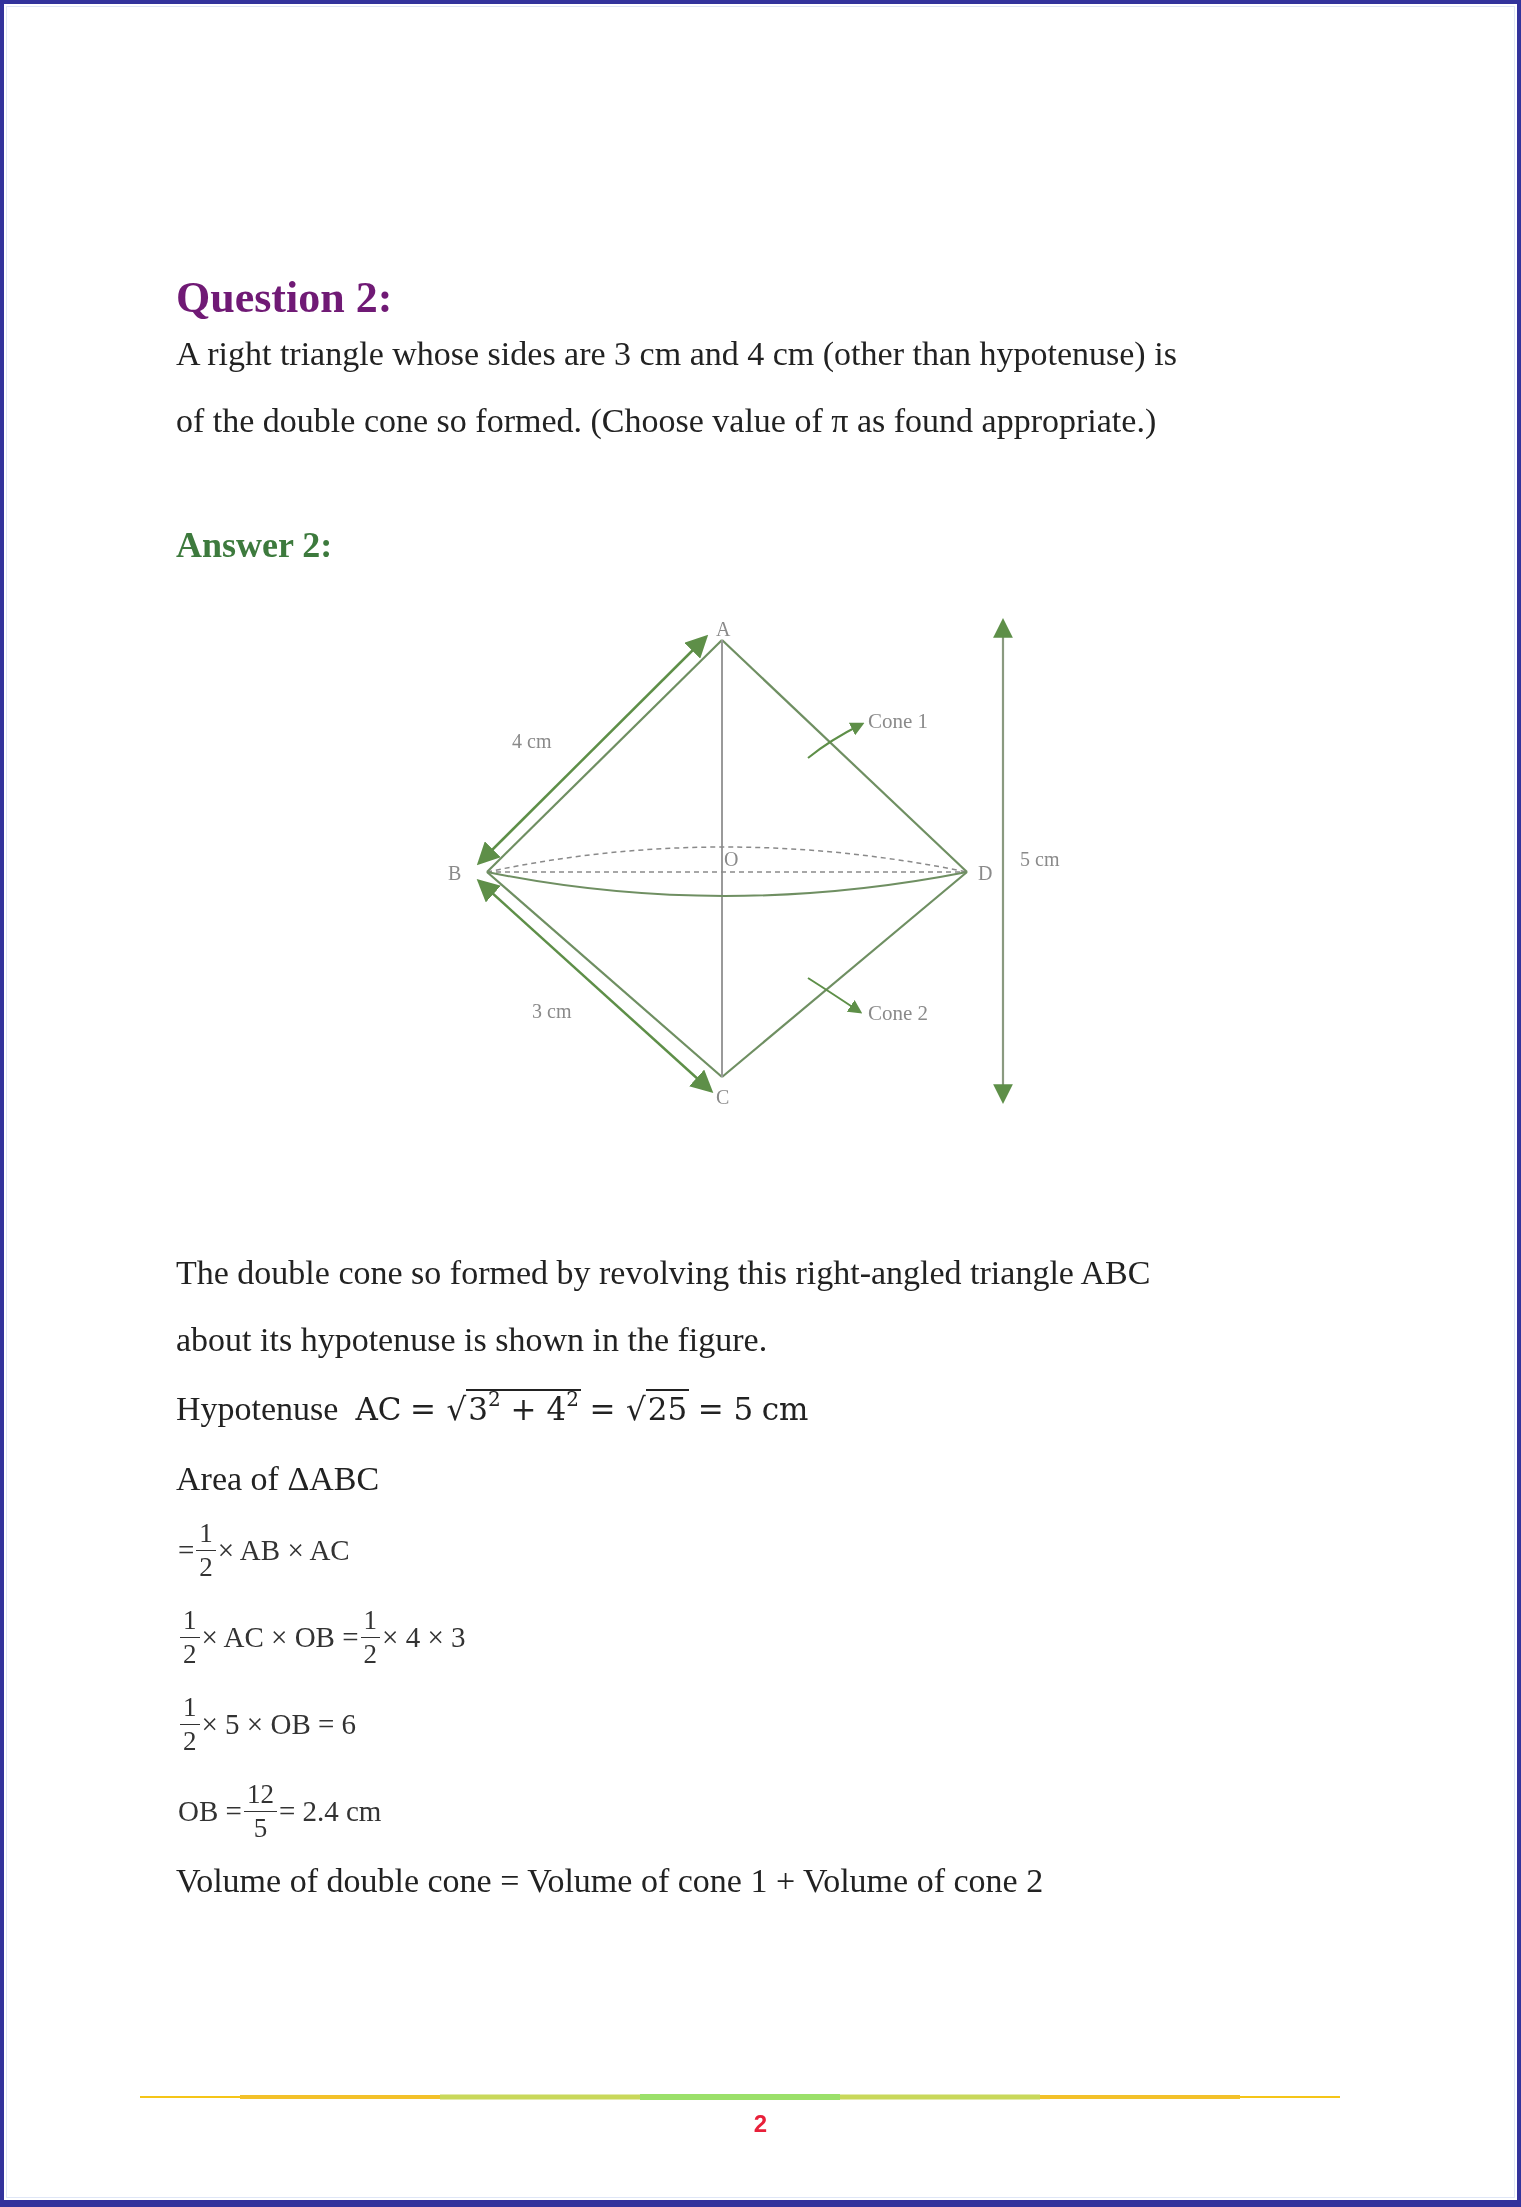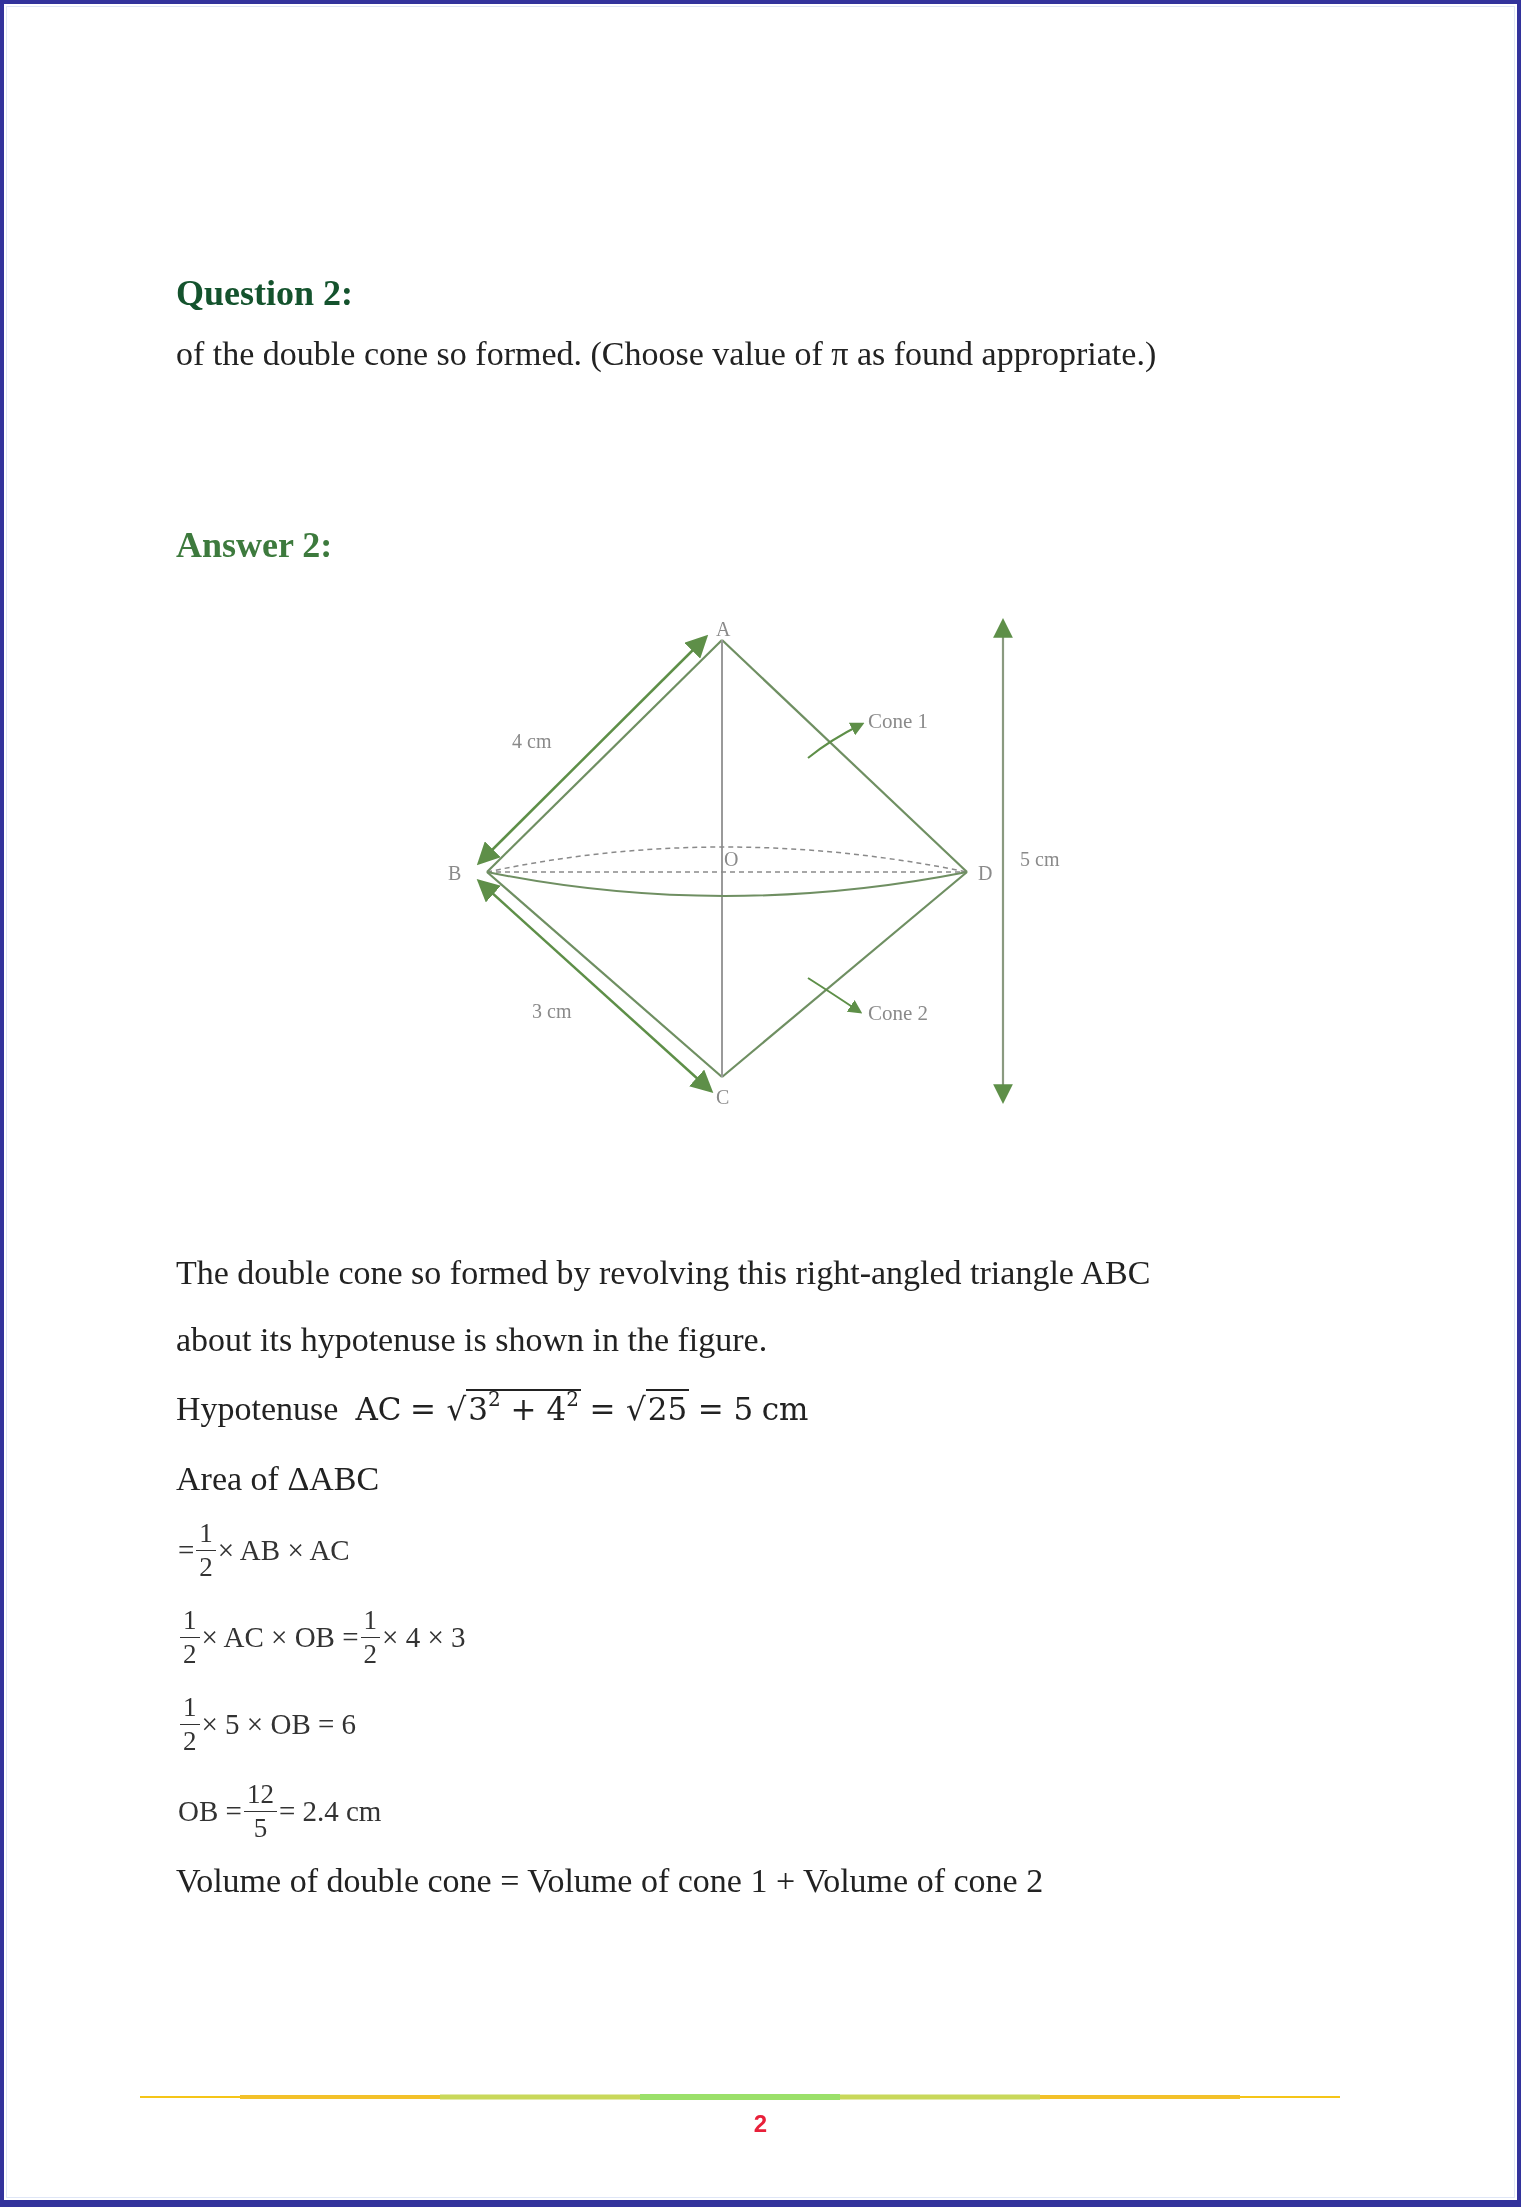--- a/index.html
+++ b/index.html
@@ -20,7 +20,7 @@
   }
   .q-heading {
     position: absolute; left: 176px; top: 272px;
-    font-size: 36px; font-weight: bold; color: #14532d;
+    font-size: 44px; font-weight: bold; color: #701a75;
   }
   .q-body {
     position: absolute; left: 176px; top: 320px; width: 1180px;

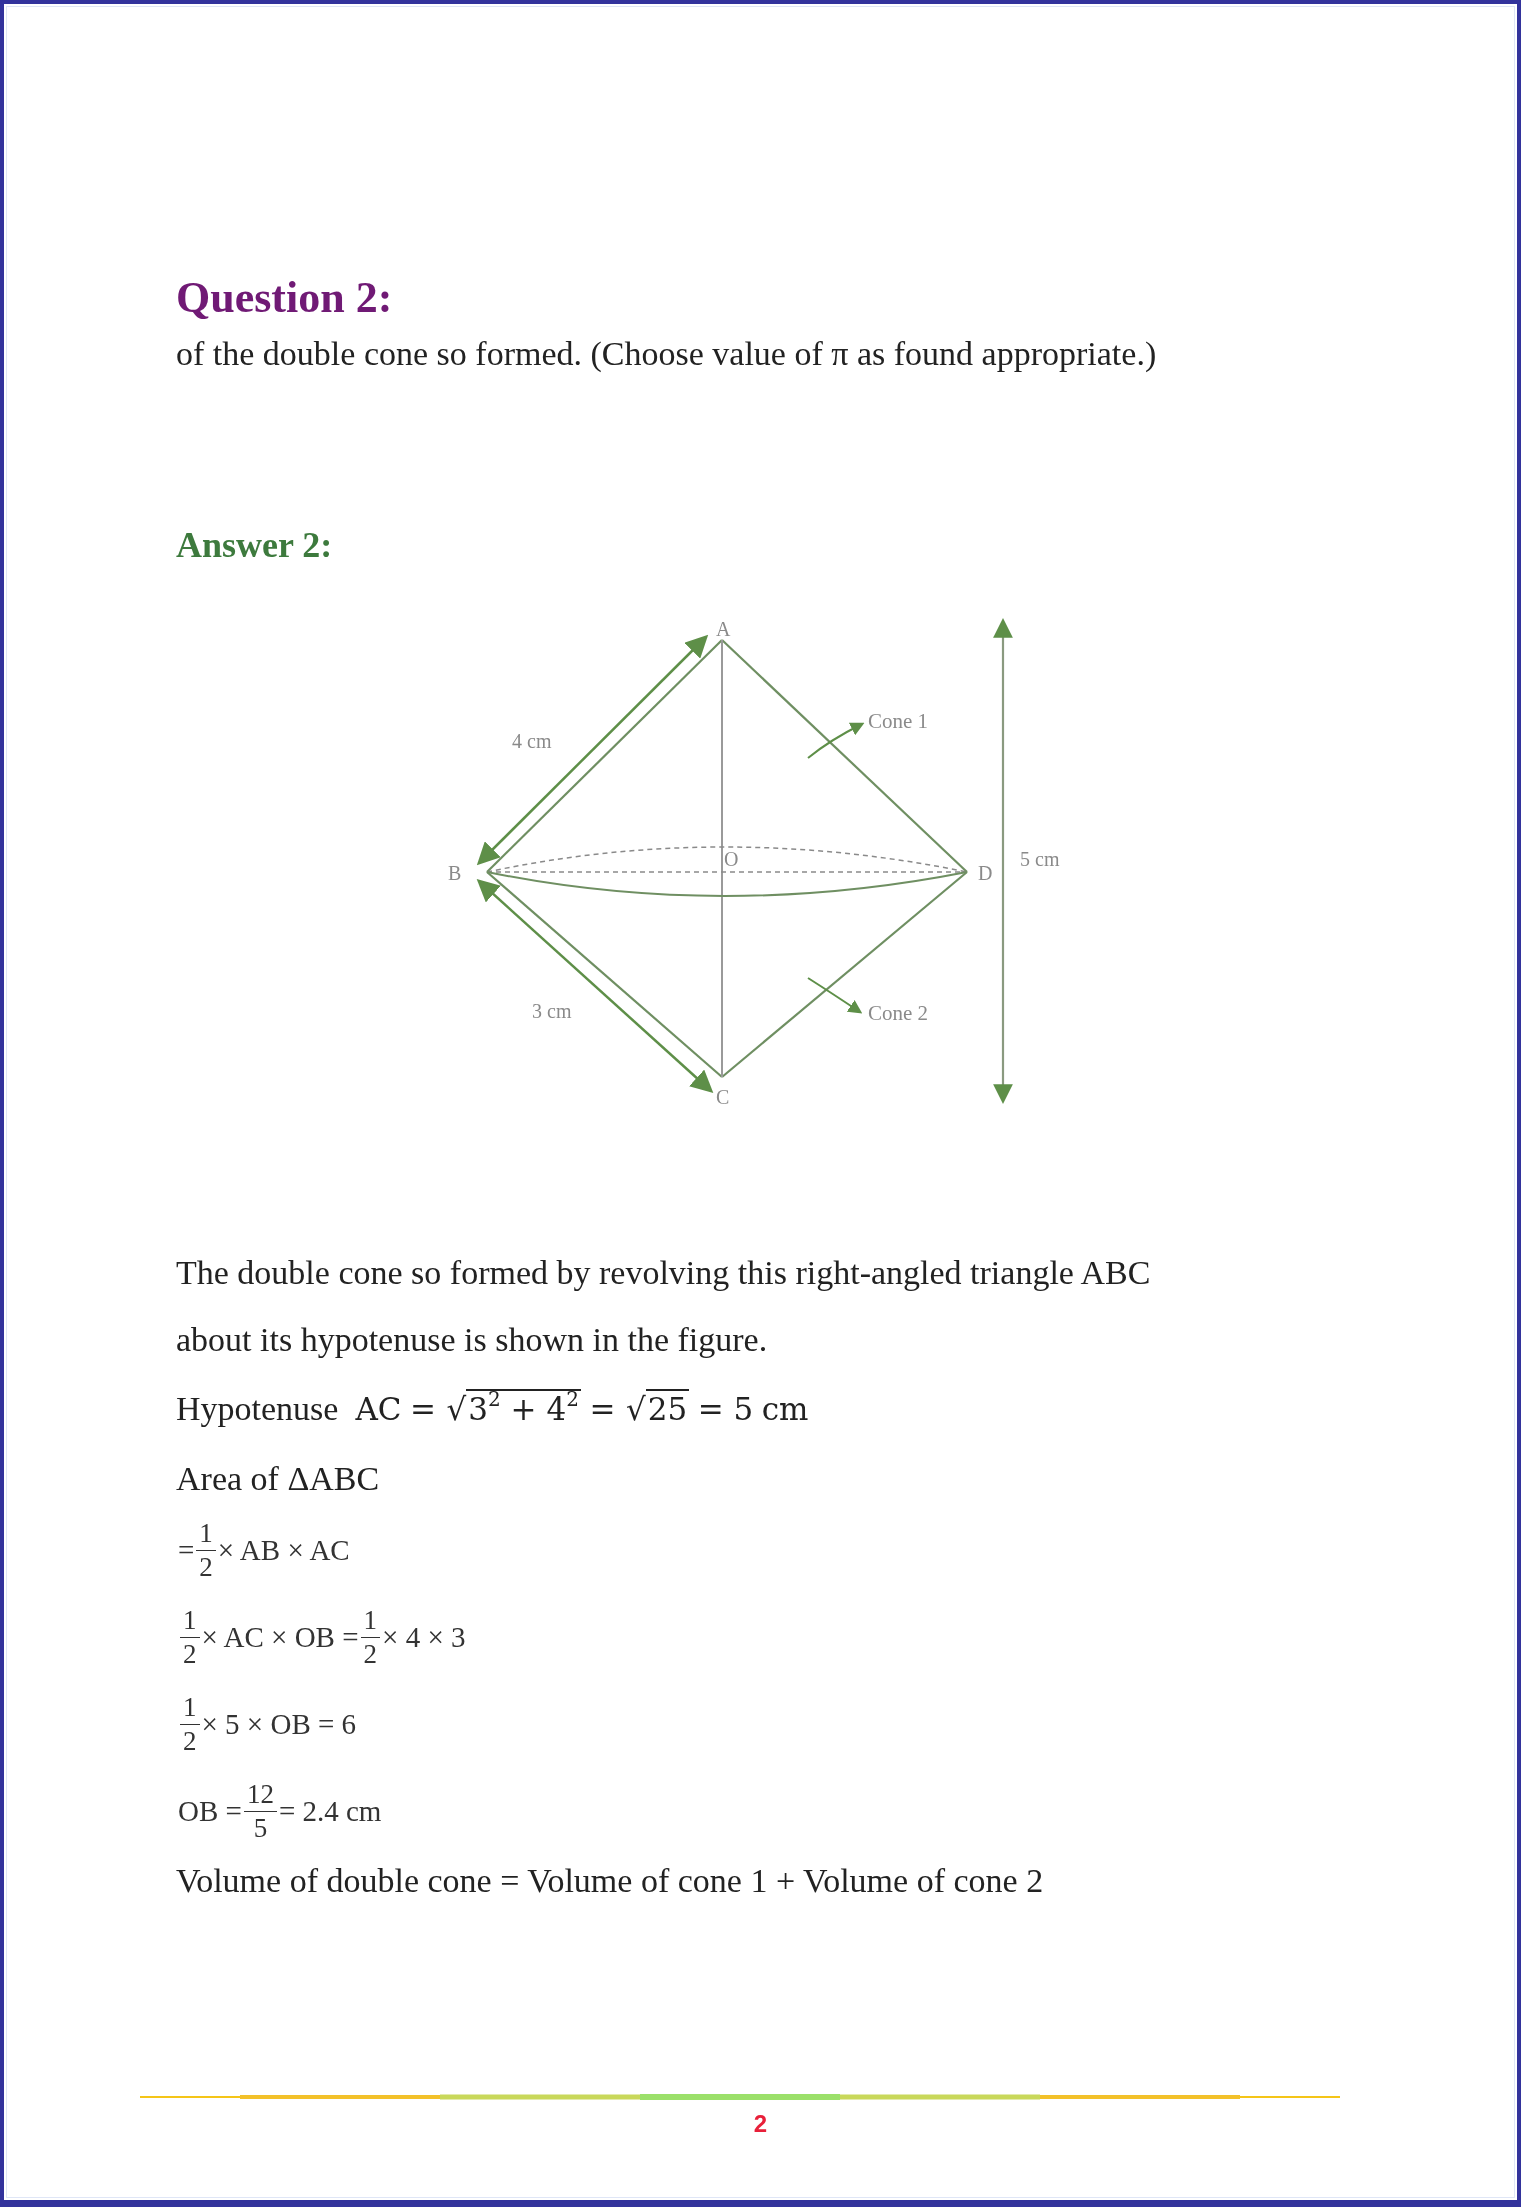--- a/index.html
+++ b/index.html
@@ -65,6 +65,7 @@
 <div class="q-heading">Question 2:</div>
 
 <div class="q-body">
+  <div>A right triangle whose sides are 3 cm and 4 cm (other than hypotenuse) is</div>
   <div>of the double cone so formed. (Choose value of π as found appropriate.)</div>
 </div>
 

